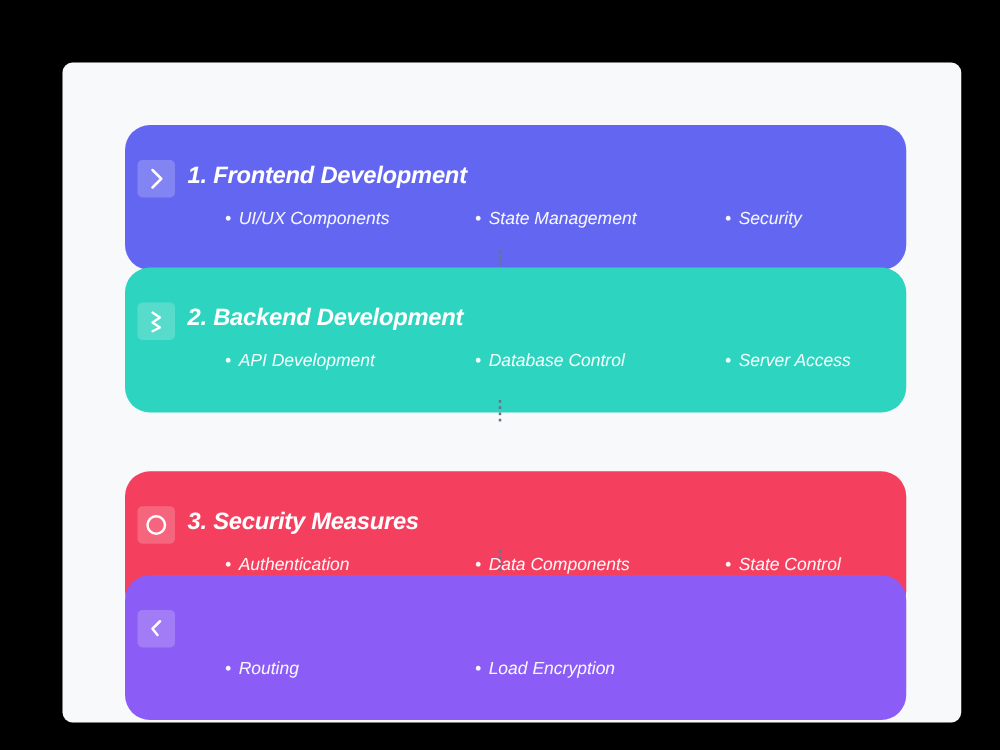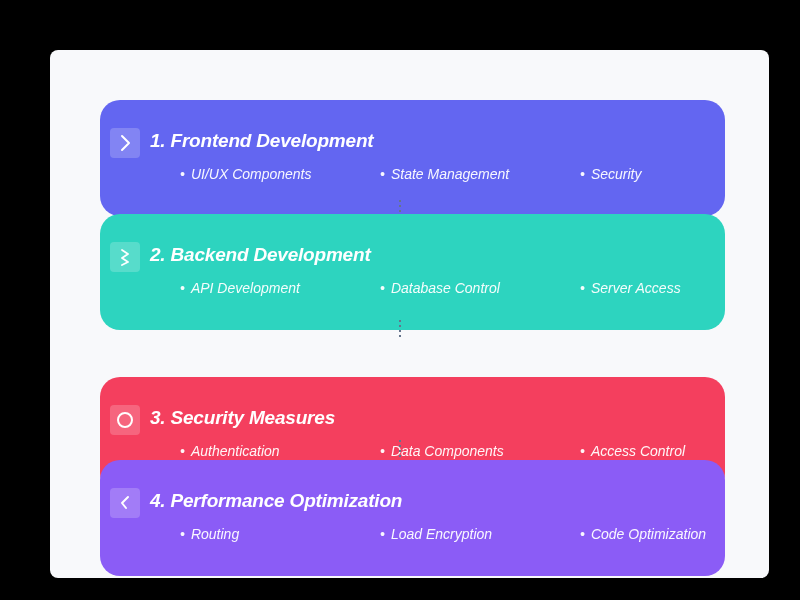--- a/index.html
+++ b/index.html
@@ -79,7 +79,7 @@
   <div class="title">3. Security Measures</div>
   <div class="bullet b0">Authentication</div>
   <div class="bullet b1">Data Components</div>
-  <div class="bullet b2">Access Control</div>
+  <div class="bullet b2">State Control</div>
 </div>
 
 <div class="connector" style="top:440px;"></div>

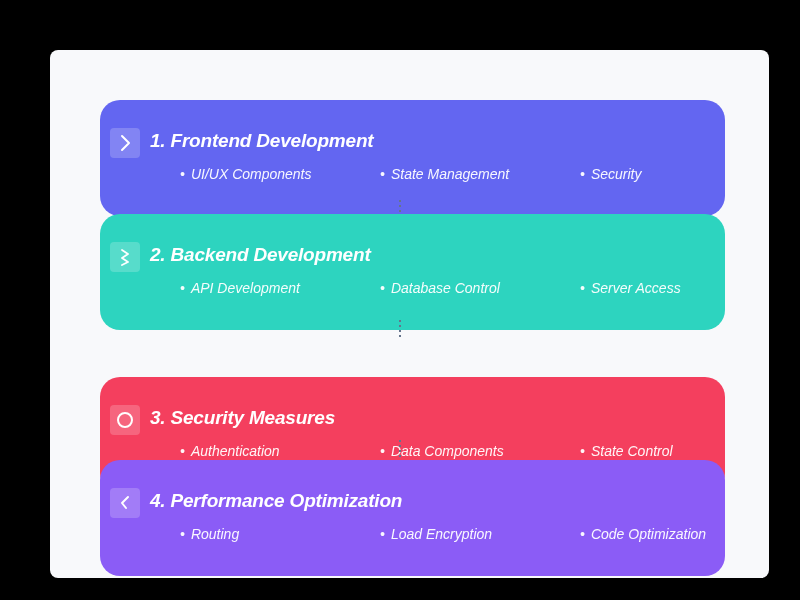--- a/index.html
+++ b/index.html
@@ -90,7 +90,6 @@
         <path d="M14 5 L8 11 L12 16" fill="none" stroke="#fff" stroke-width="2" stroke-linecap="round" stroke-linejoin="round"></path>
       </svg>
   </div>
-  <div class="title">4. Performance Optimization</div>
   <div class="bullet b0">Routing</div>
   <div class="bullet b1">Load Encryption</div>
   <div class="bullet b2">Code Optimization</div>

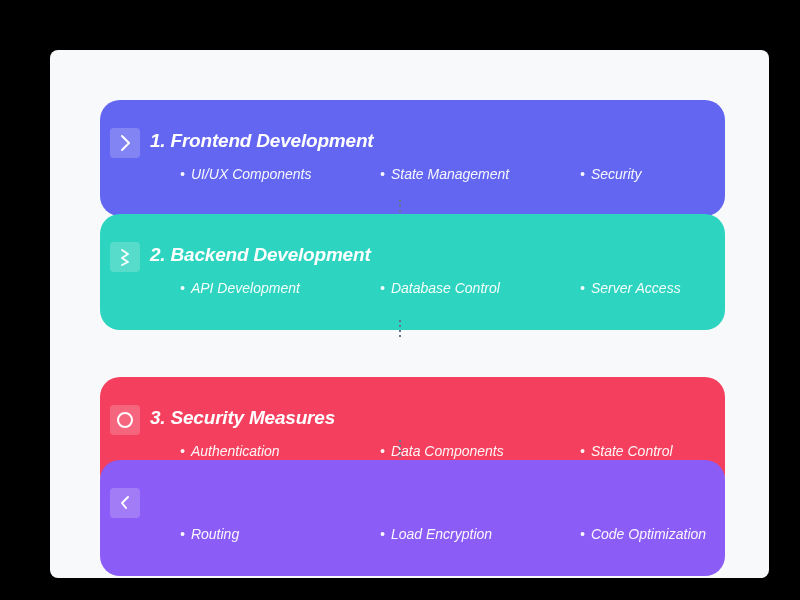--- a/index.html
+++ b/index.html
@@ -92,7 +92,6 @@
   </div>
   <div class="bullet b0">Routing</div>
   <div class="bullet b1">Load Encryption</div>
-  <div class="bullet b2">Code Optimization</div>
 </div>
 
 </body></html>

